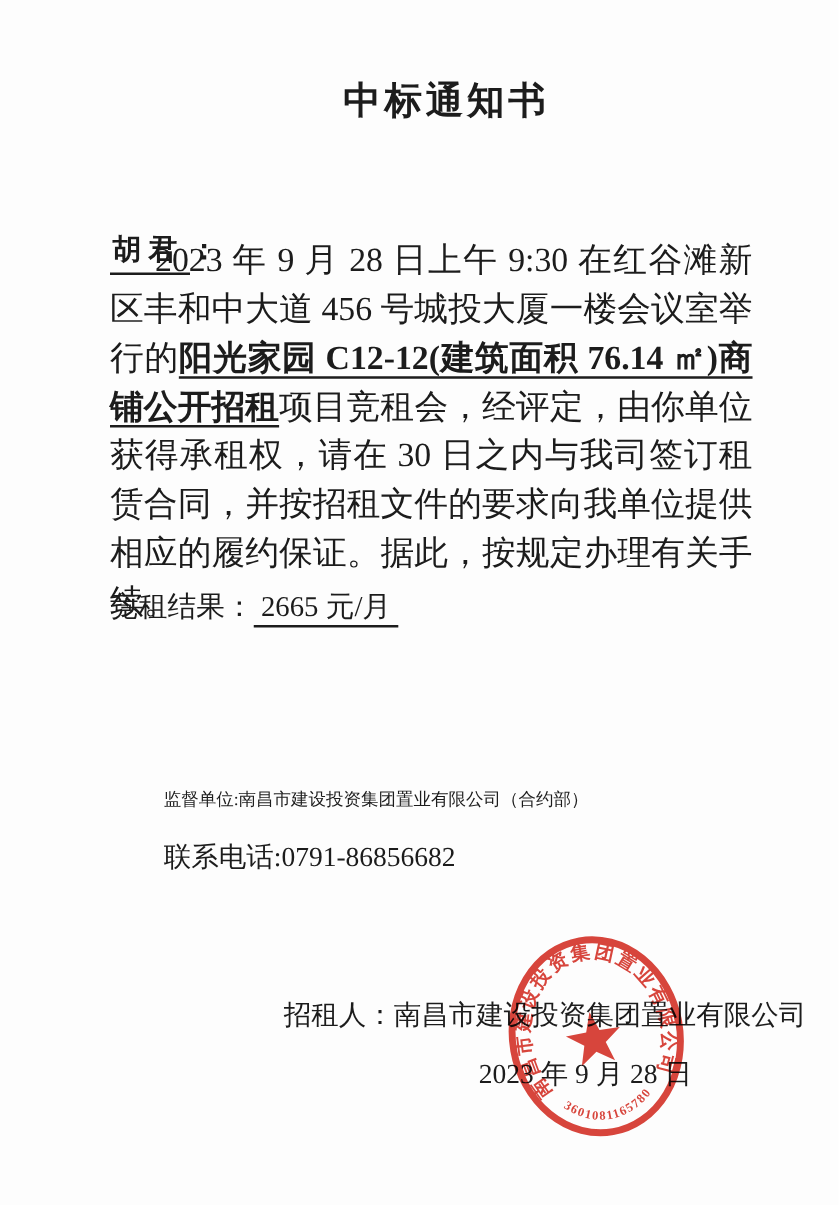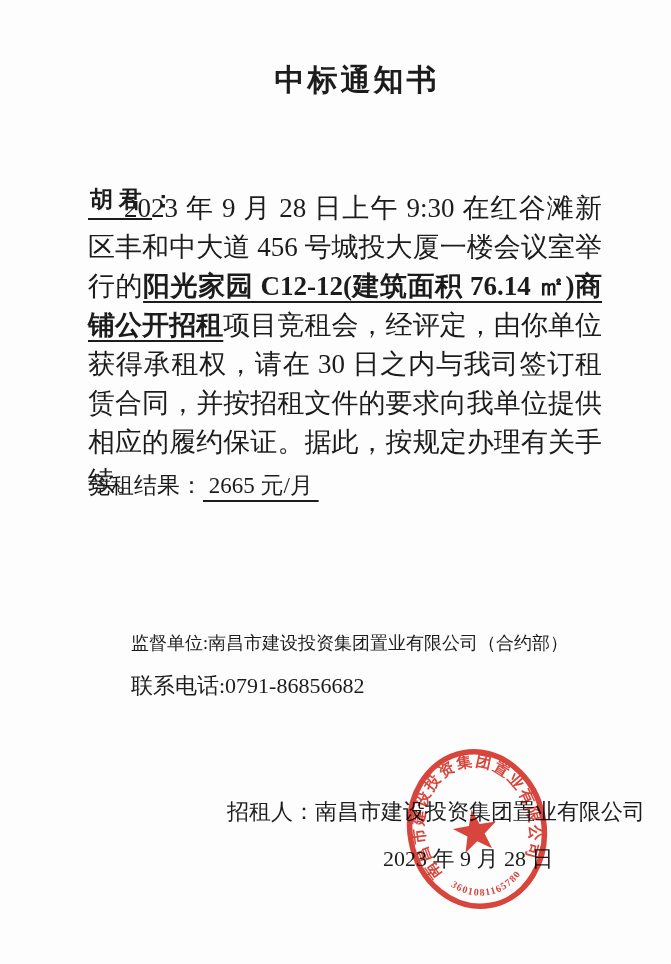--- a/index.html
+++ b/index.html
@@ -74,7 +74,7 @@
   .supervisor-line {
     position: absolute;
     top: 631px; left: 131px;
-    font-size: 18px;
+    font-size: 14px;
     white-space: nowrap;
   }
   .phone-line {

